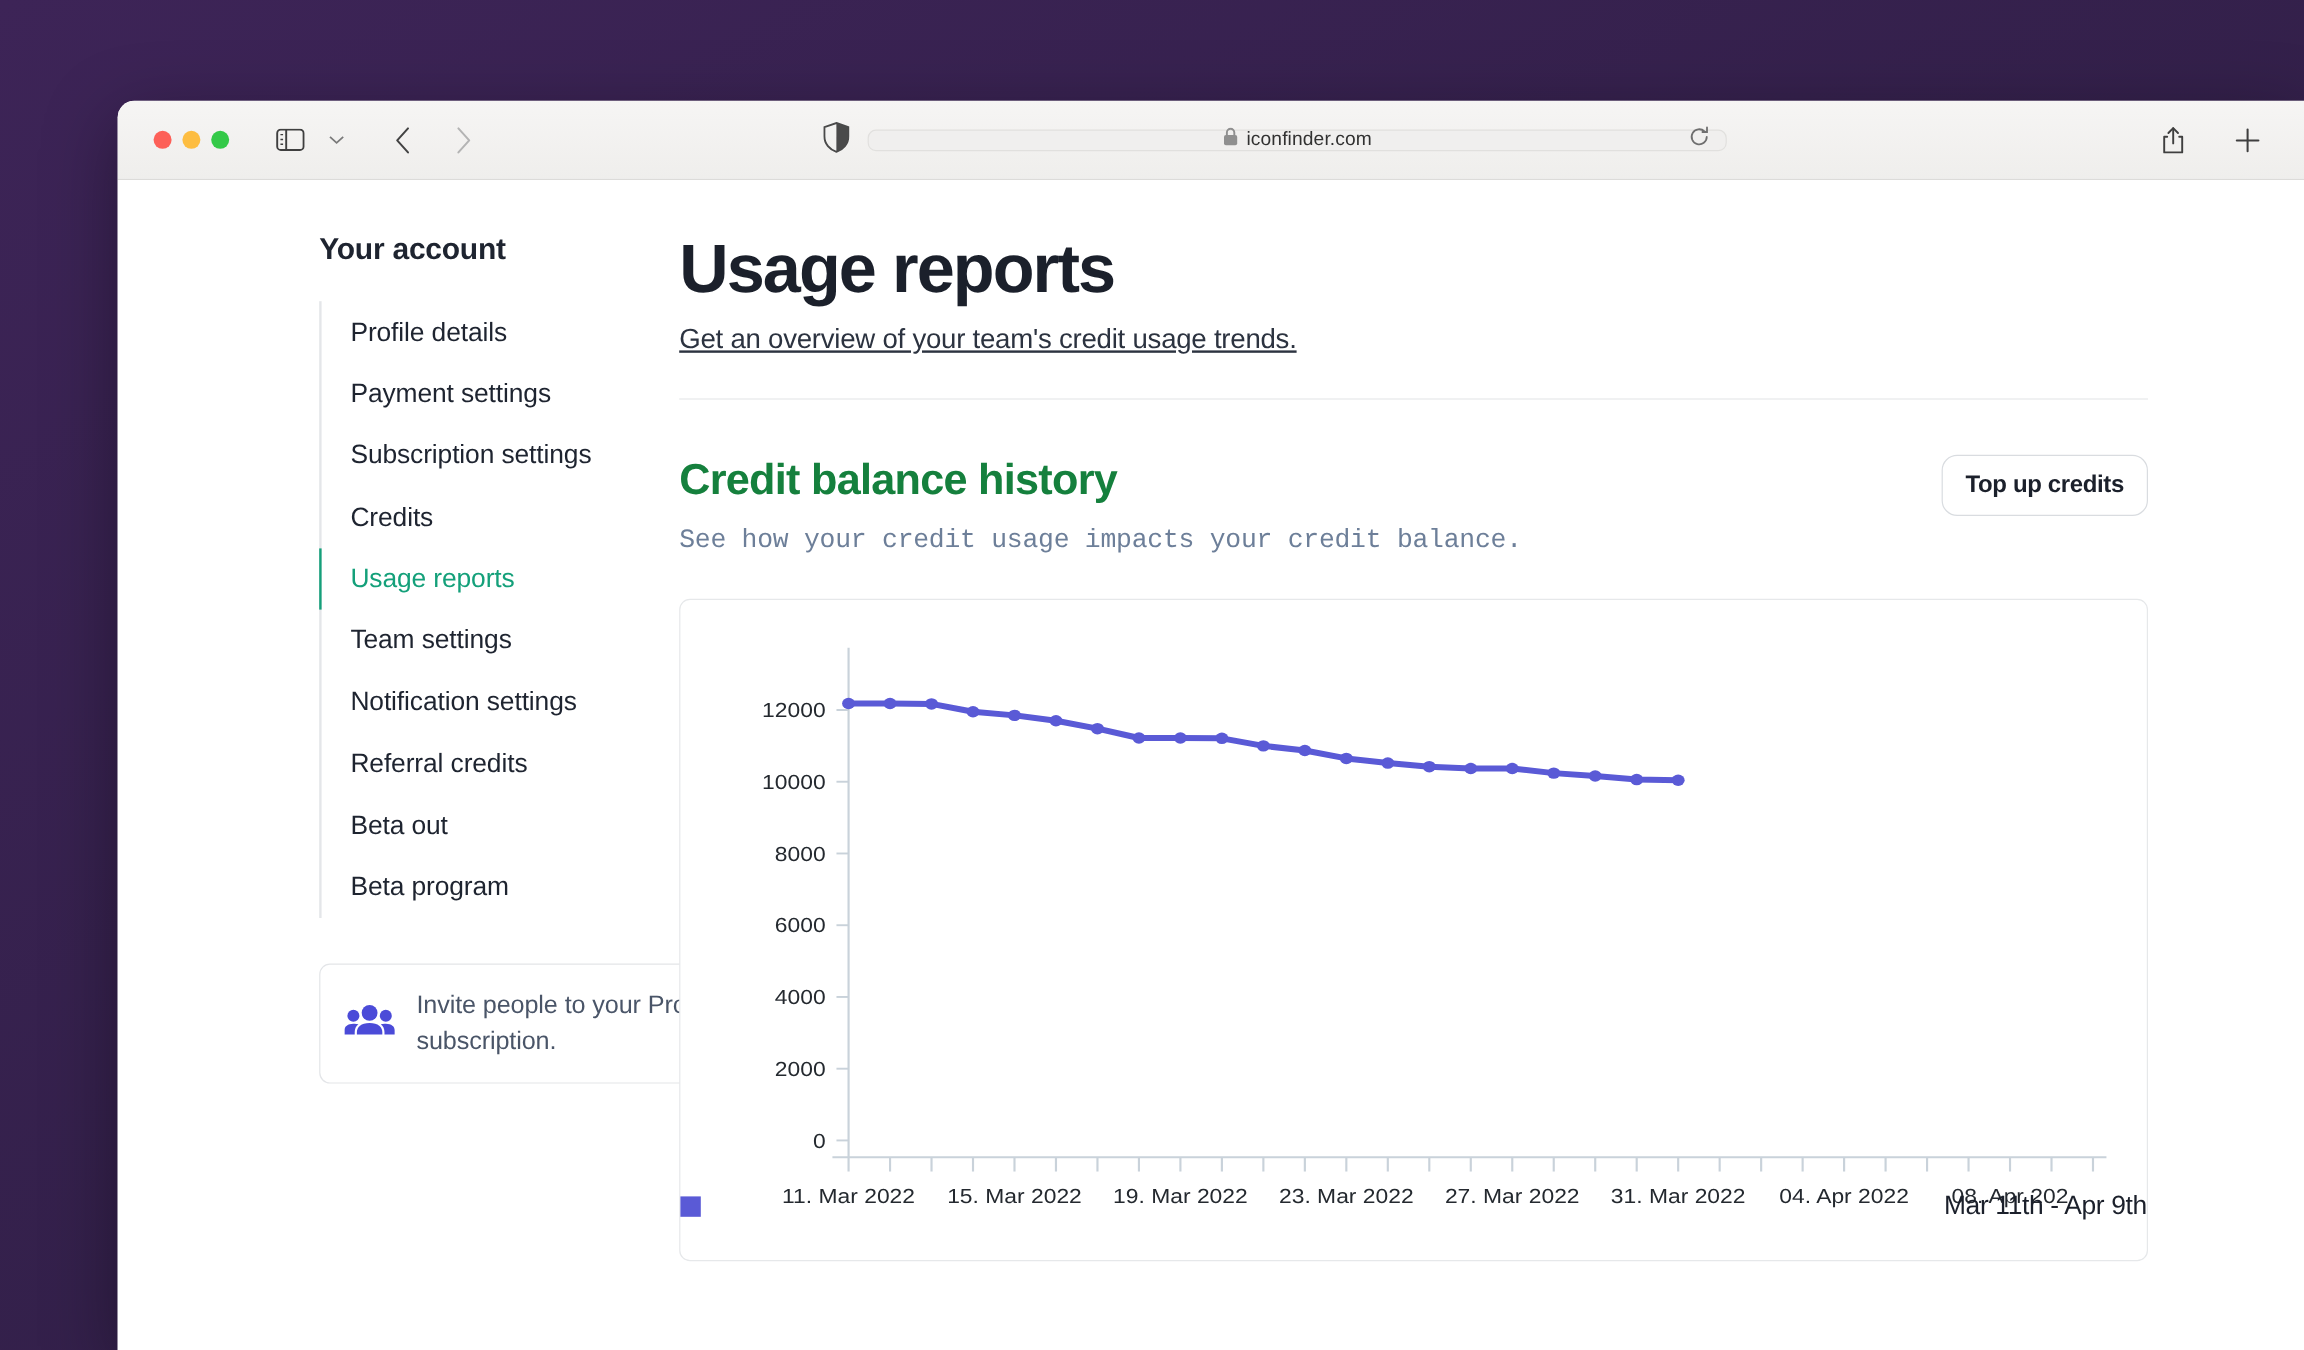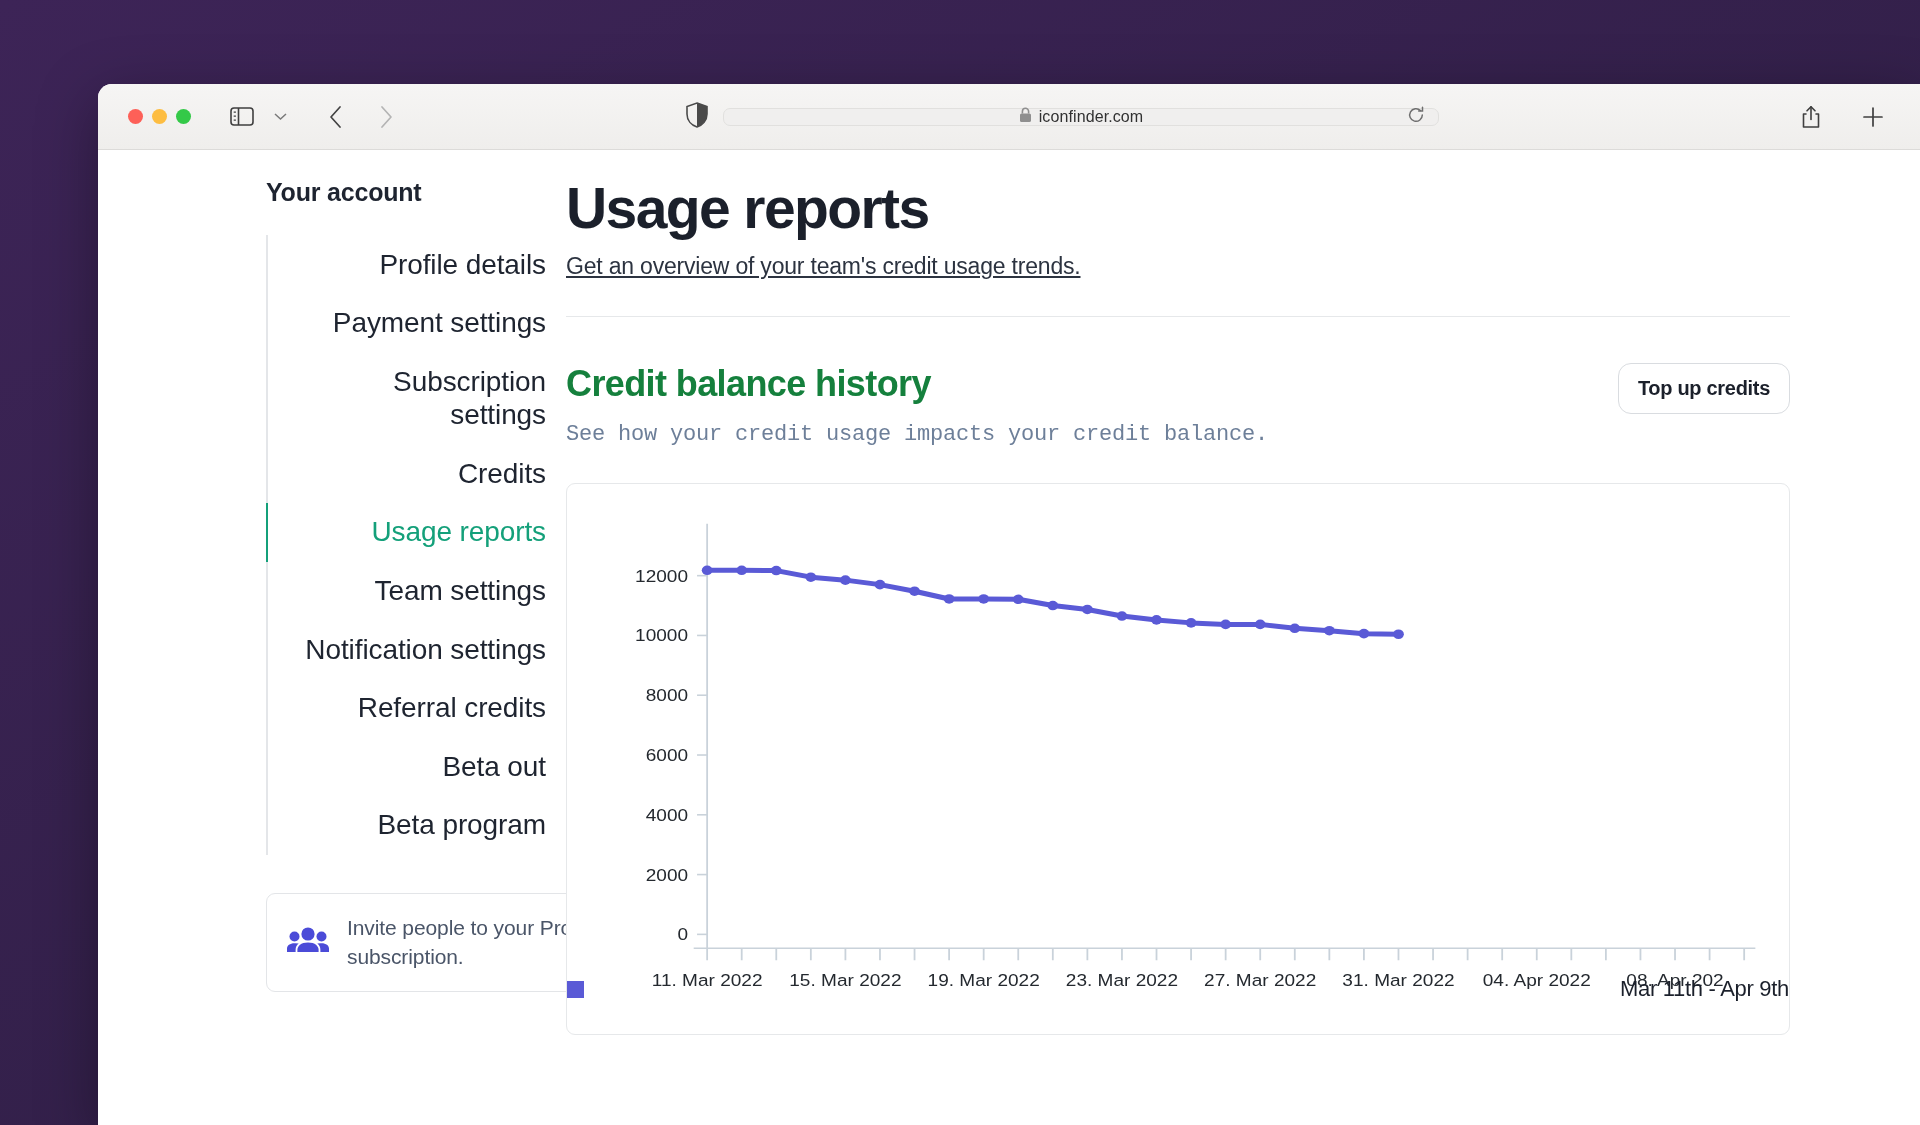--- a/index.html
+++ b/index.html
@@ -71,7 +71,7 @@
     height: calc(100% - 66px);
     background: #fff;
     display: flex;
-    padding-top: 28px;
+    padding-top: 44px;
     padding-left: 58px;
   }
 

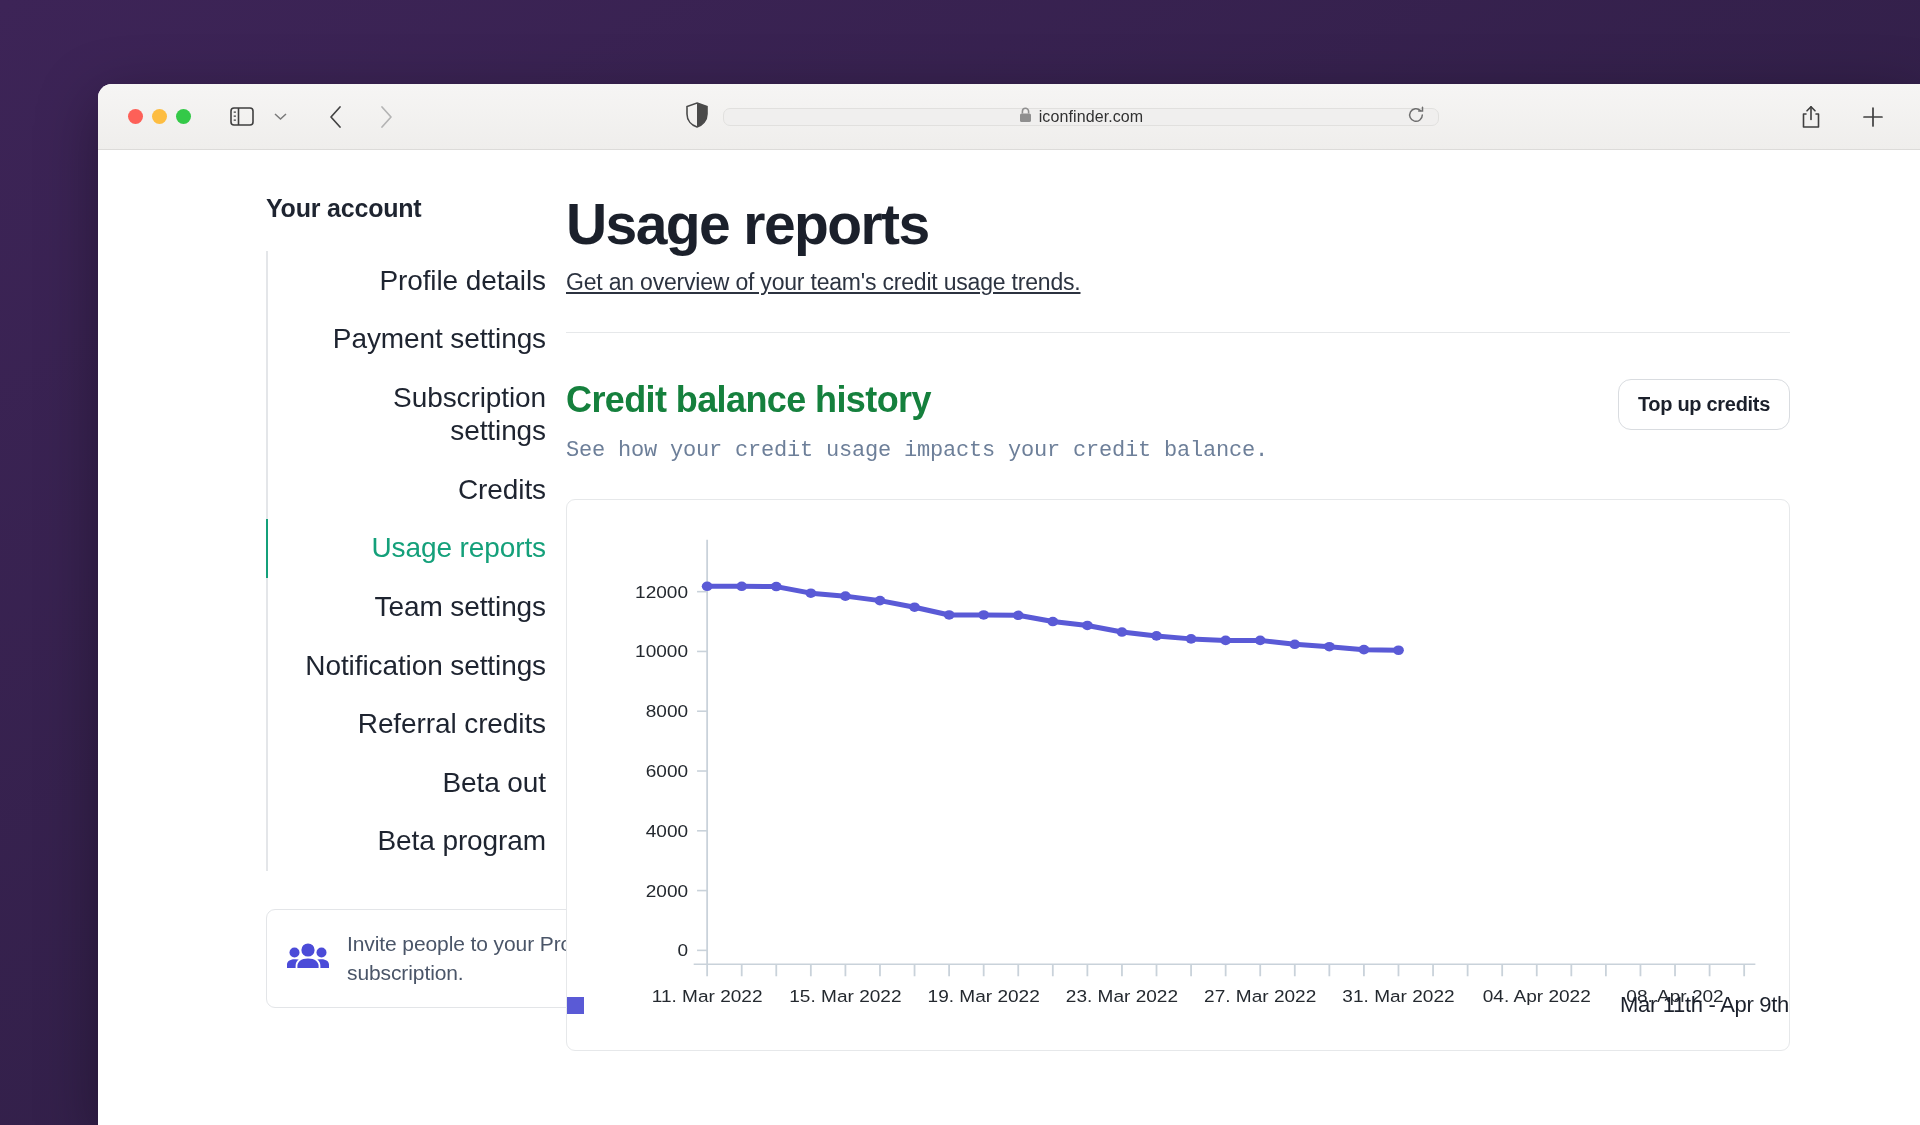--- a/index.html
+++ b/index.html
@@ -84,12 +84,11 @@
   .nav-list { border-left: 2px solid #e4e6e9; }
   .nav-item {
     padding: 12.5px 0 12.5px 24px;
-    font-size: 28px; color: #1e2430;
+    font-size: 22px; color: #1e2430;
     margin-left: -2px;
     border-left: 2px solid transparent;
     letter-spacing: -0.1px;
     line-height: 1.2;
-    text-align: right;
   }
   .nav-item.active { color: #14a07a; border-left-color: #14a07a; }
 

